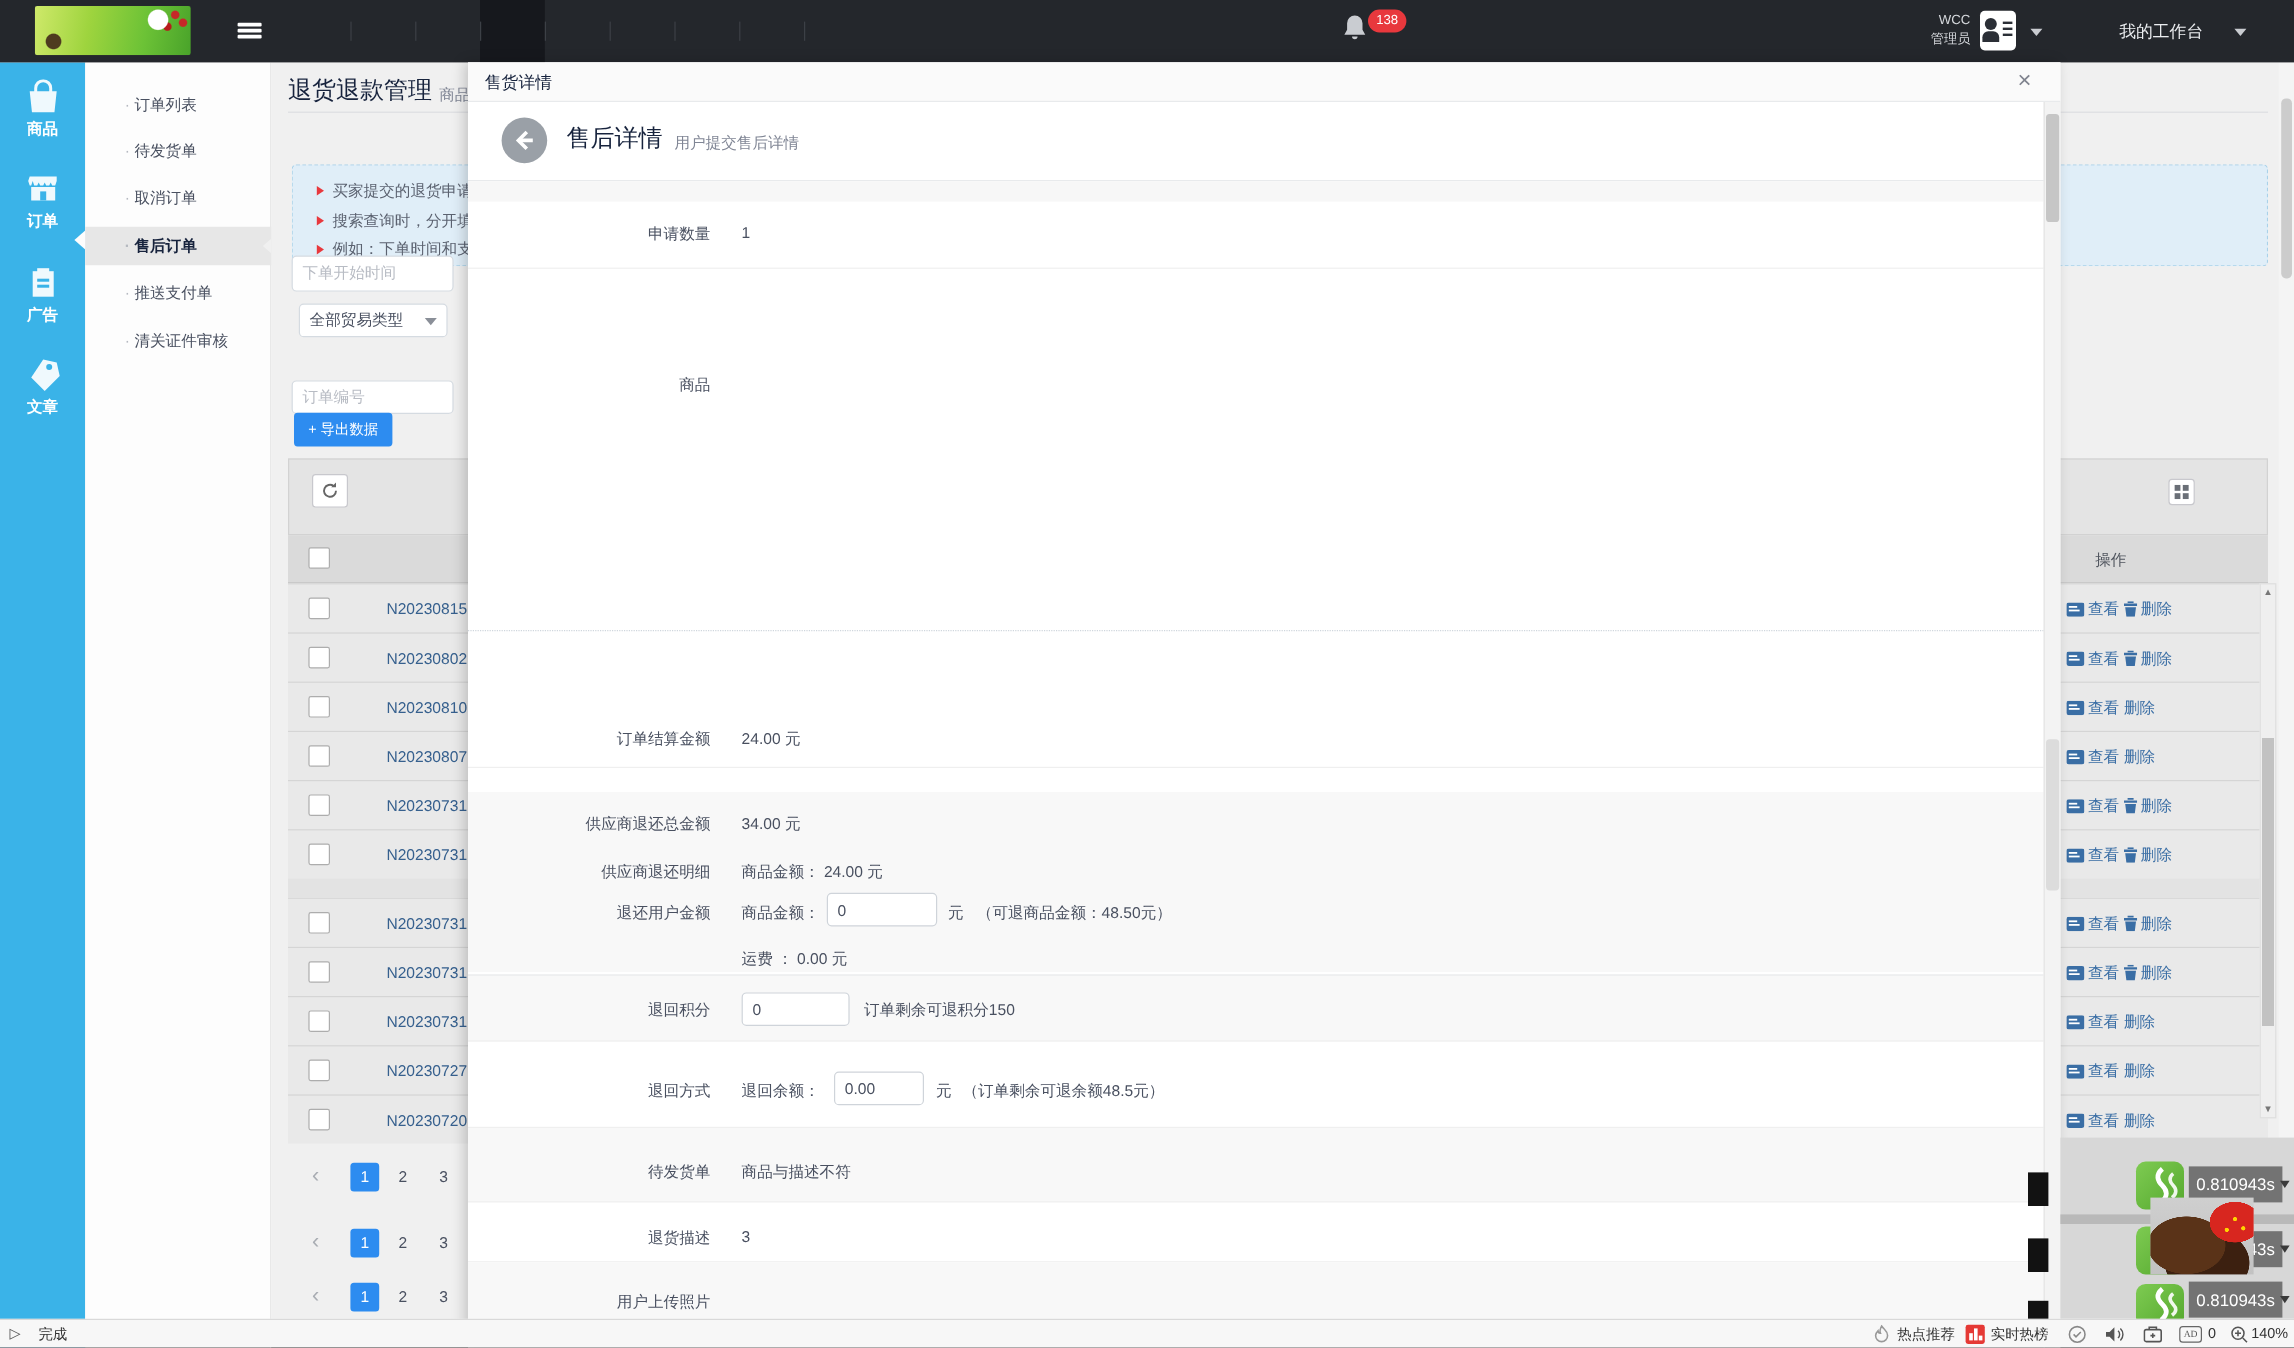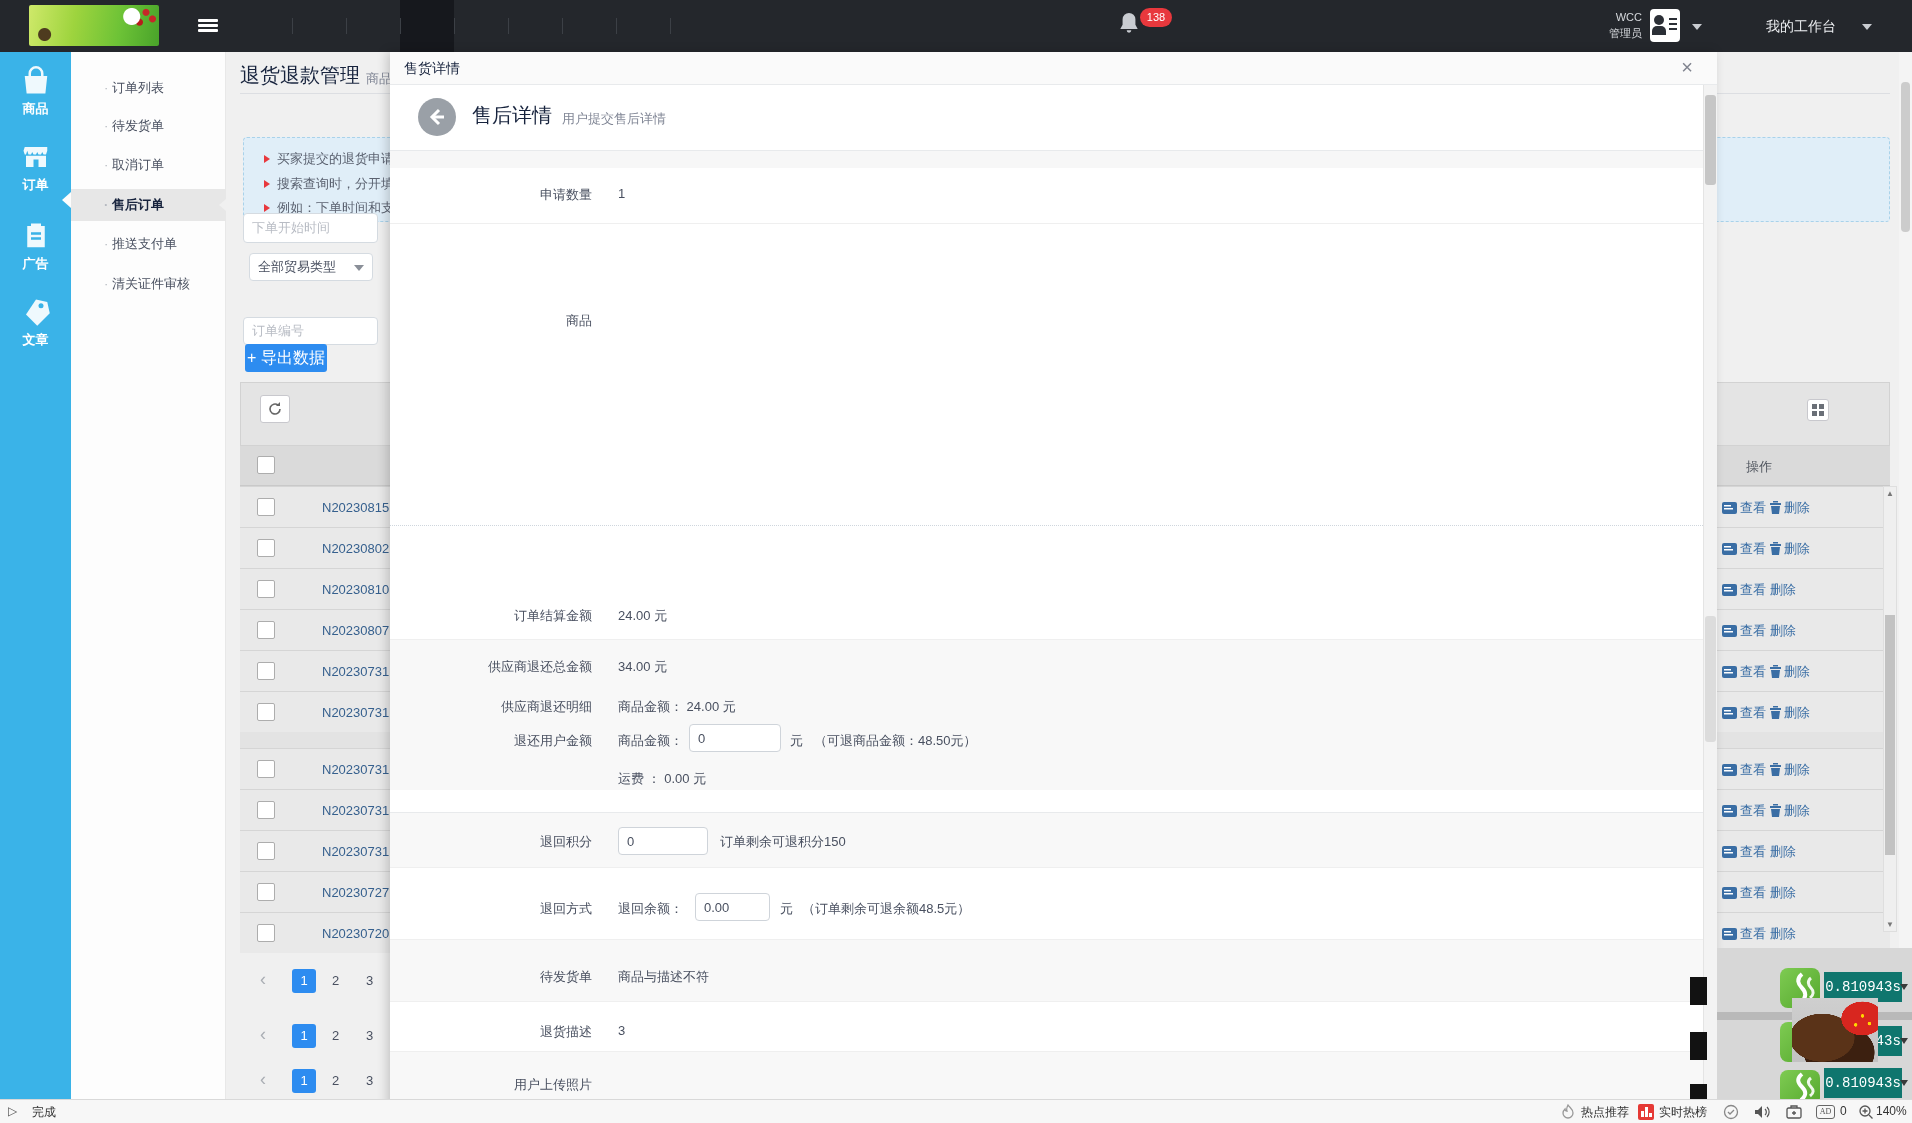--- a/index.html
+++ b/index.html
@@ -61,7 +61,7 @@
   .field{position:absolute;background:#fff;border:1px solid #d5dbe1;border-radius:4px;font-size:13px;color:#495060;padding:0 8px;z-index:2;}
   .placeholder{color:#b8bcc4;}
   #export-btn{position:absolute;left:245px;top:344px;width:82px;height:28px;background:#2d8cf0;border-radius:3px;color:#fff;
-    font-size:16px;text-align:center;line-height:28px;cursor:pointer;z-index:2;}
+    font-size:12px;text-align:center;line-height:28px;cursor:pointer;z-index:2;}
   #toolbar{position:absolute;left:240px;top:382px;width:1650px;height:64px;background:#e4e4e4;border:1px solid #d2d2d2;z-index:2;}
   #refresh-btn{position:absolute;left:19px;top:12px;width:30px;height:28px;background:#fff;border:1px solid #c8c8cd;border-radius:3px;cursor:pointer;}
   #grid-btn{position:absolute;right:60px;top:16px;width:22px;height:22px;background:#fff;border:1px solid #c8c8cd;border-radius:3px;cursor:pointer;}

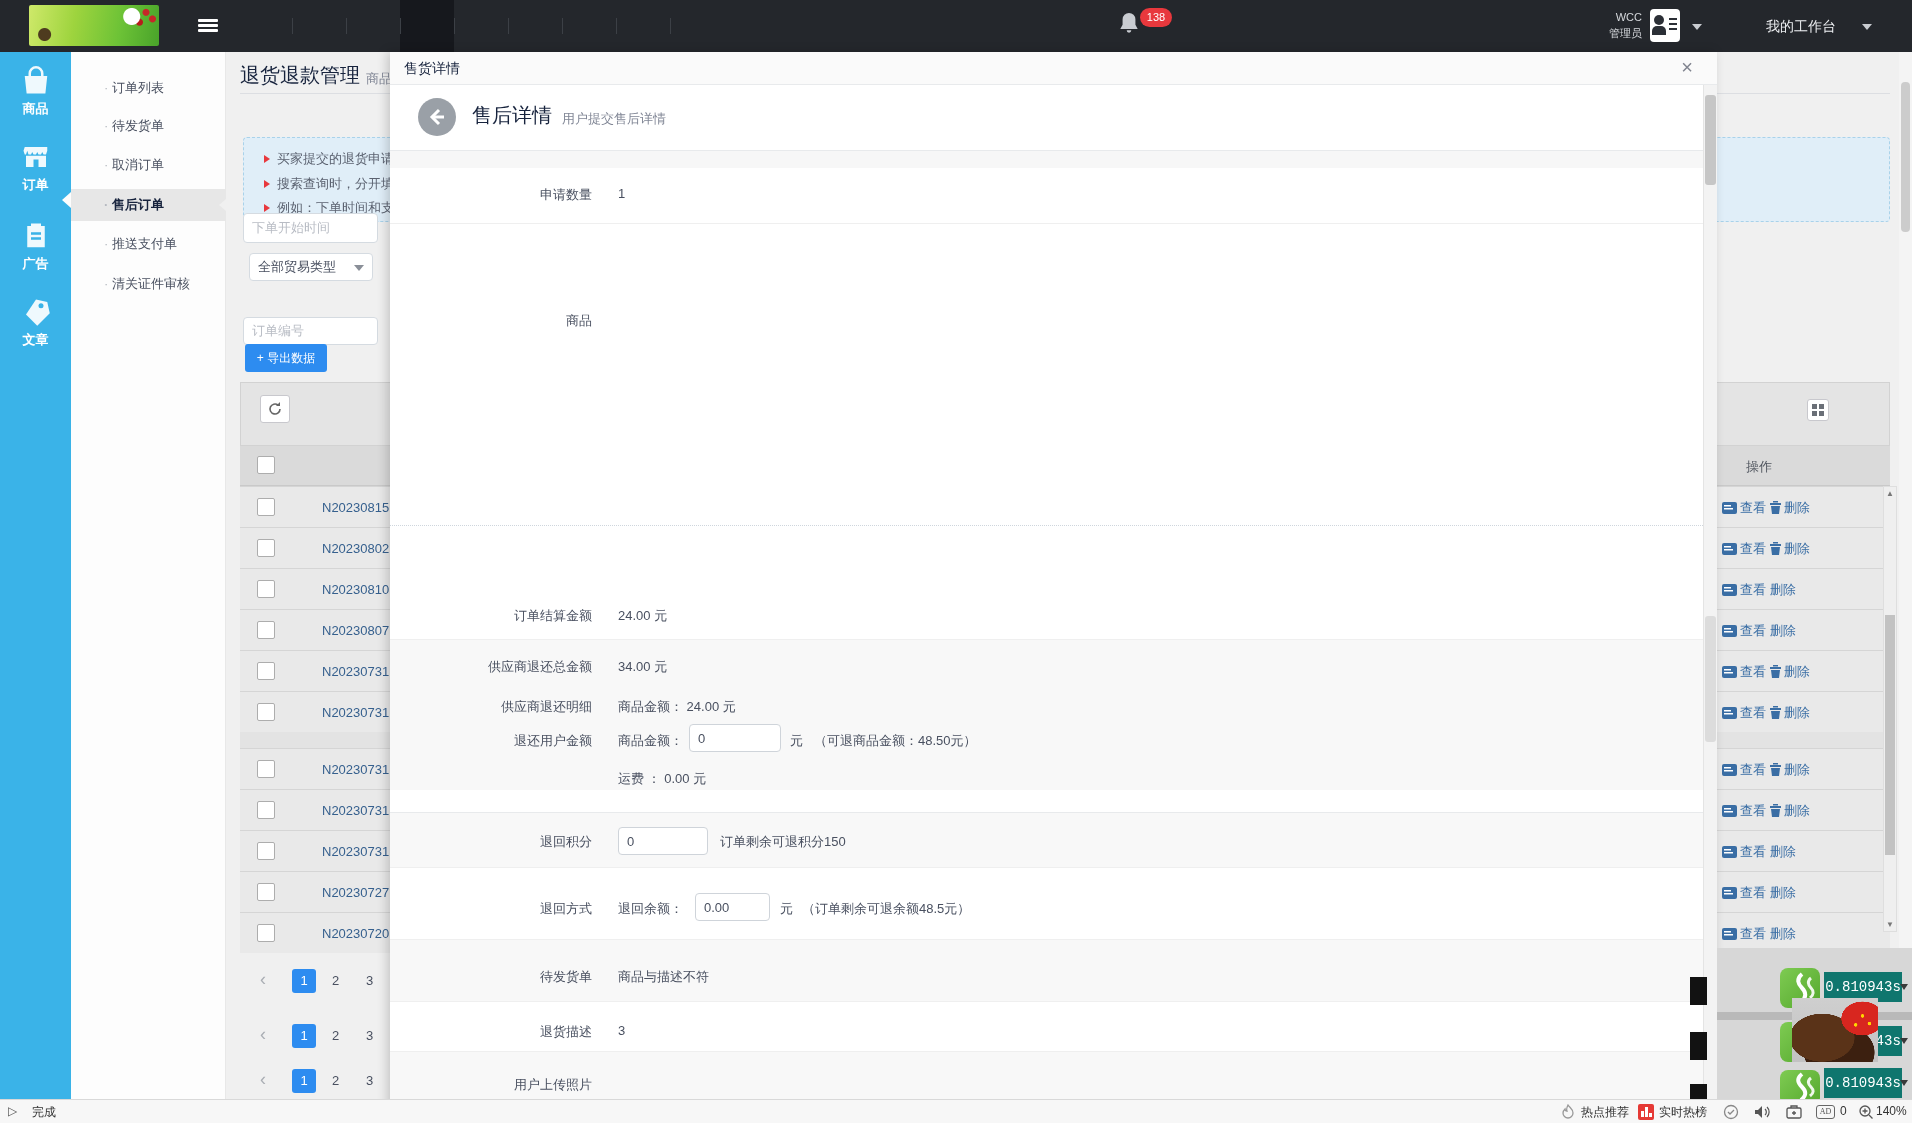--- a/index.html
+++ b/index.html
@@ -489,7 +489,7 @@
       <span class="m-value" style="top:25px">24.00 元</span>
     </div>
 
-    <div class="m-row gray" style="top:588px;height:150px;border-bottom:none;">
+    <div class="m-row gray" style="top:608px;height:150px;border-bottom:none;">
       <span class="m-label" style="top:18px">供应商退还总金额</span>
       <span class="m-value" style="top:18px">34.00 元</span>
       <span class="m-label" style="top:58px">供应商退还明细</span>

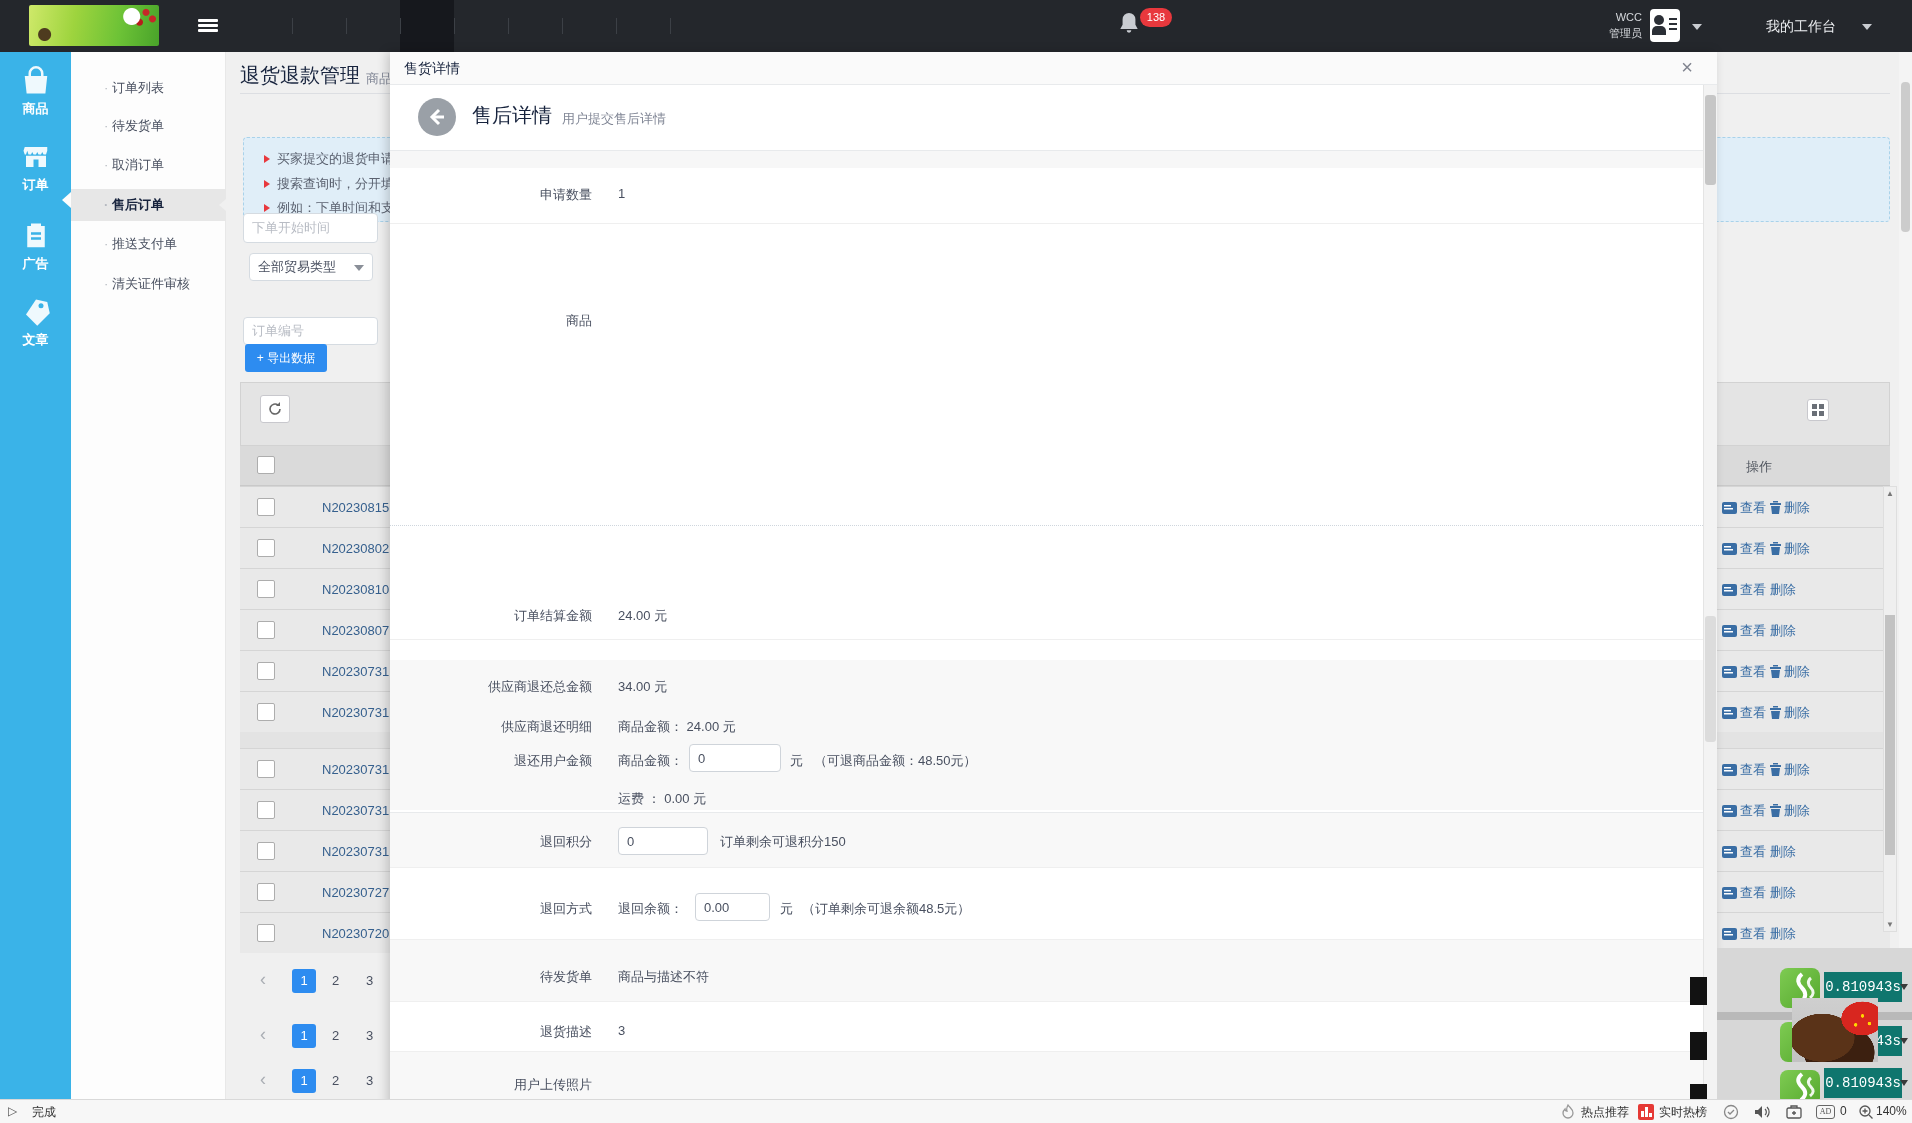--- a/index.html
+++ b/index.html
@@ -113,7 +113,7 @@
   #video-panel{position:absolute;left:1717px;top:948px;width:195px;height:151px;background:#d7d7d7;z-index:30;}
   #video-band{position:absolute;left:0;top:64px;width:195px;height:8px;background:#b9b9b9;}
   .g-icon{position:absolute;width:40px;height:40px;border-radius:8px;background:linear-gradient(135deg,#7ecb52,#55a82e);z-index:31;}
-  .v-badge{position:absolute;width:78px;height:30px;background:#0f766e;color:#fff;font-size:14px;line-height:30px;text-align:center;z-index:32;cursor:pointer;font-family:Liberation Mono, monospace;}
+  .v-badge{position:absolute;width:78px;height:30px;background:#737373;color:#fff;font-size:14px;line-height:30px;text-align:center;z-index:32;cursor:pointer;}
   .v-caret{position:absolute;width:0;height:0;border-left:4px solid transparent;border-right:4px solid transparent;border-top:6px solid #3a3a3a;z-index:33;cursor:pointer;}
   #strawberry{position:absolute;left:1792px;top:998px;width:86px;height:64px;z-index:34;overflow:hidden;
     background:

